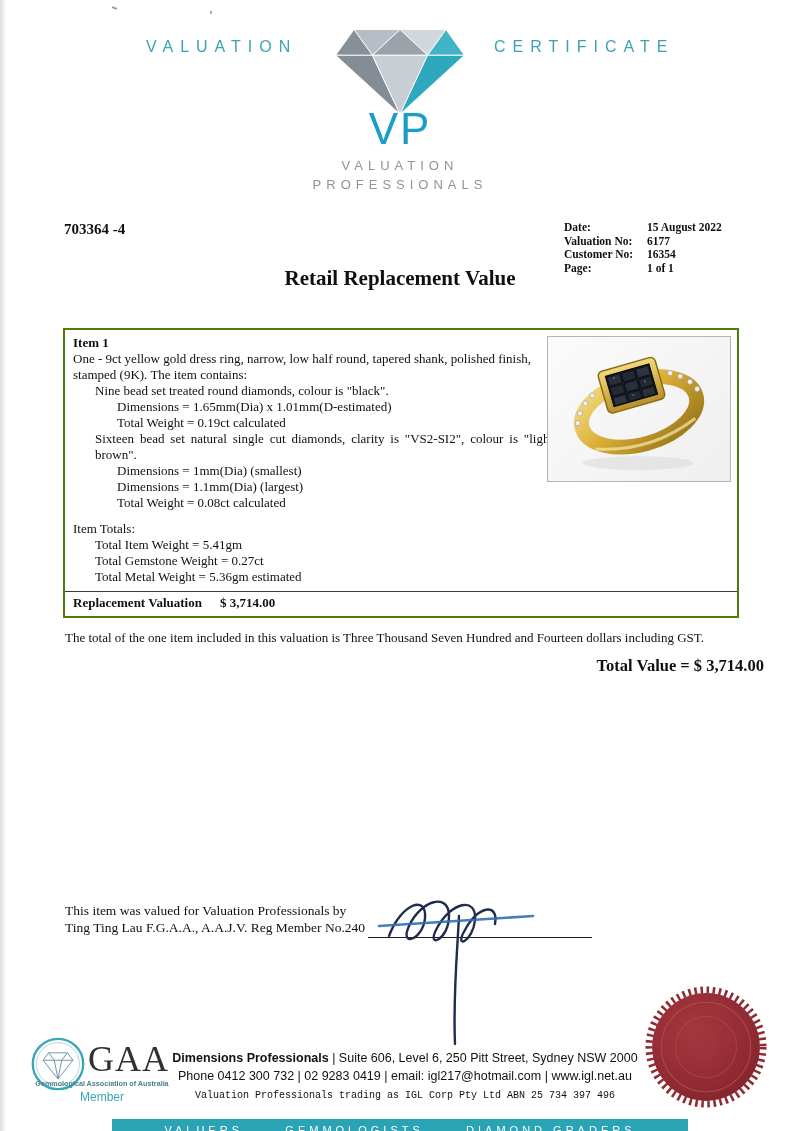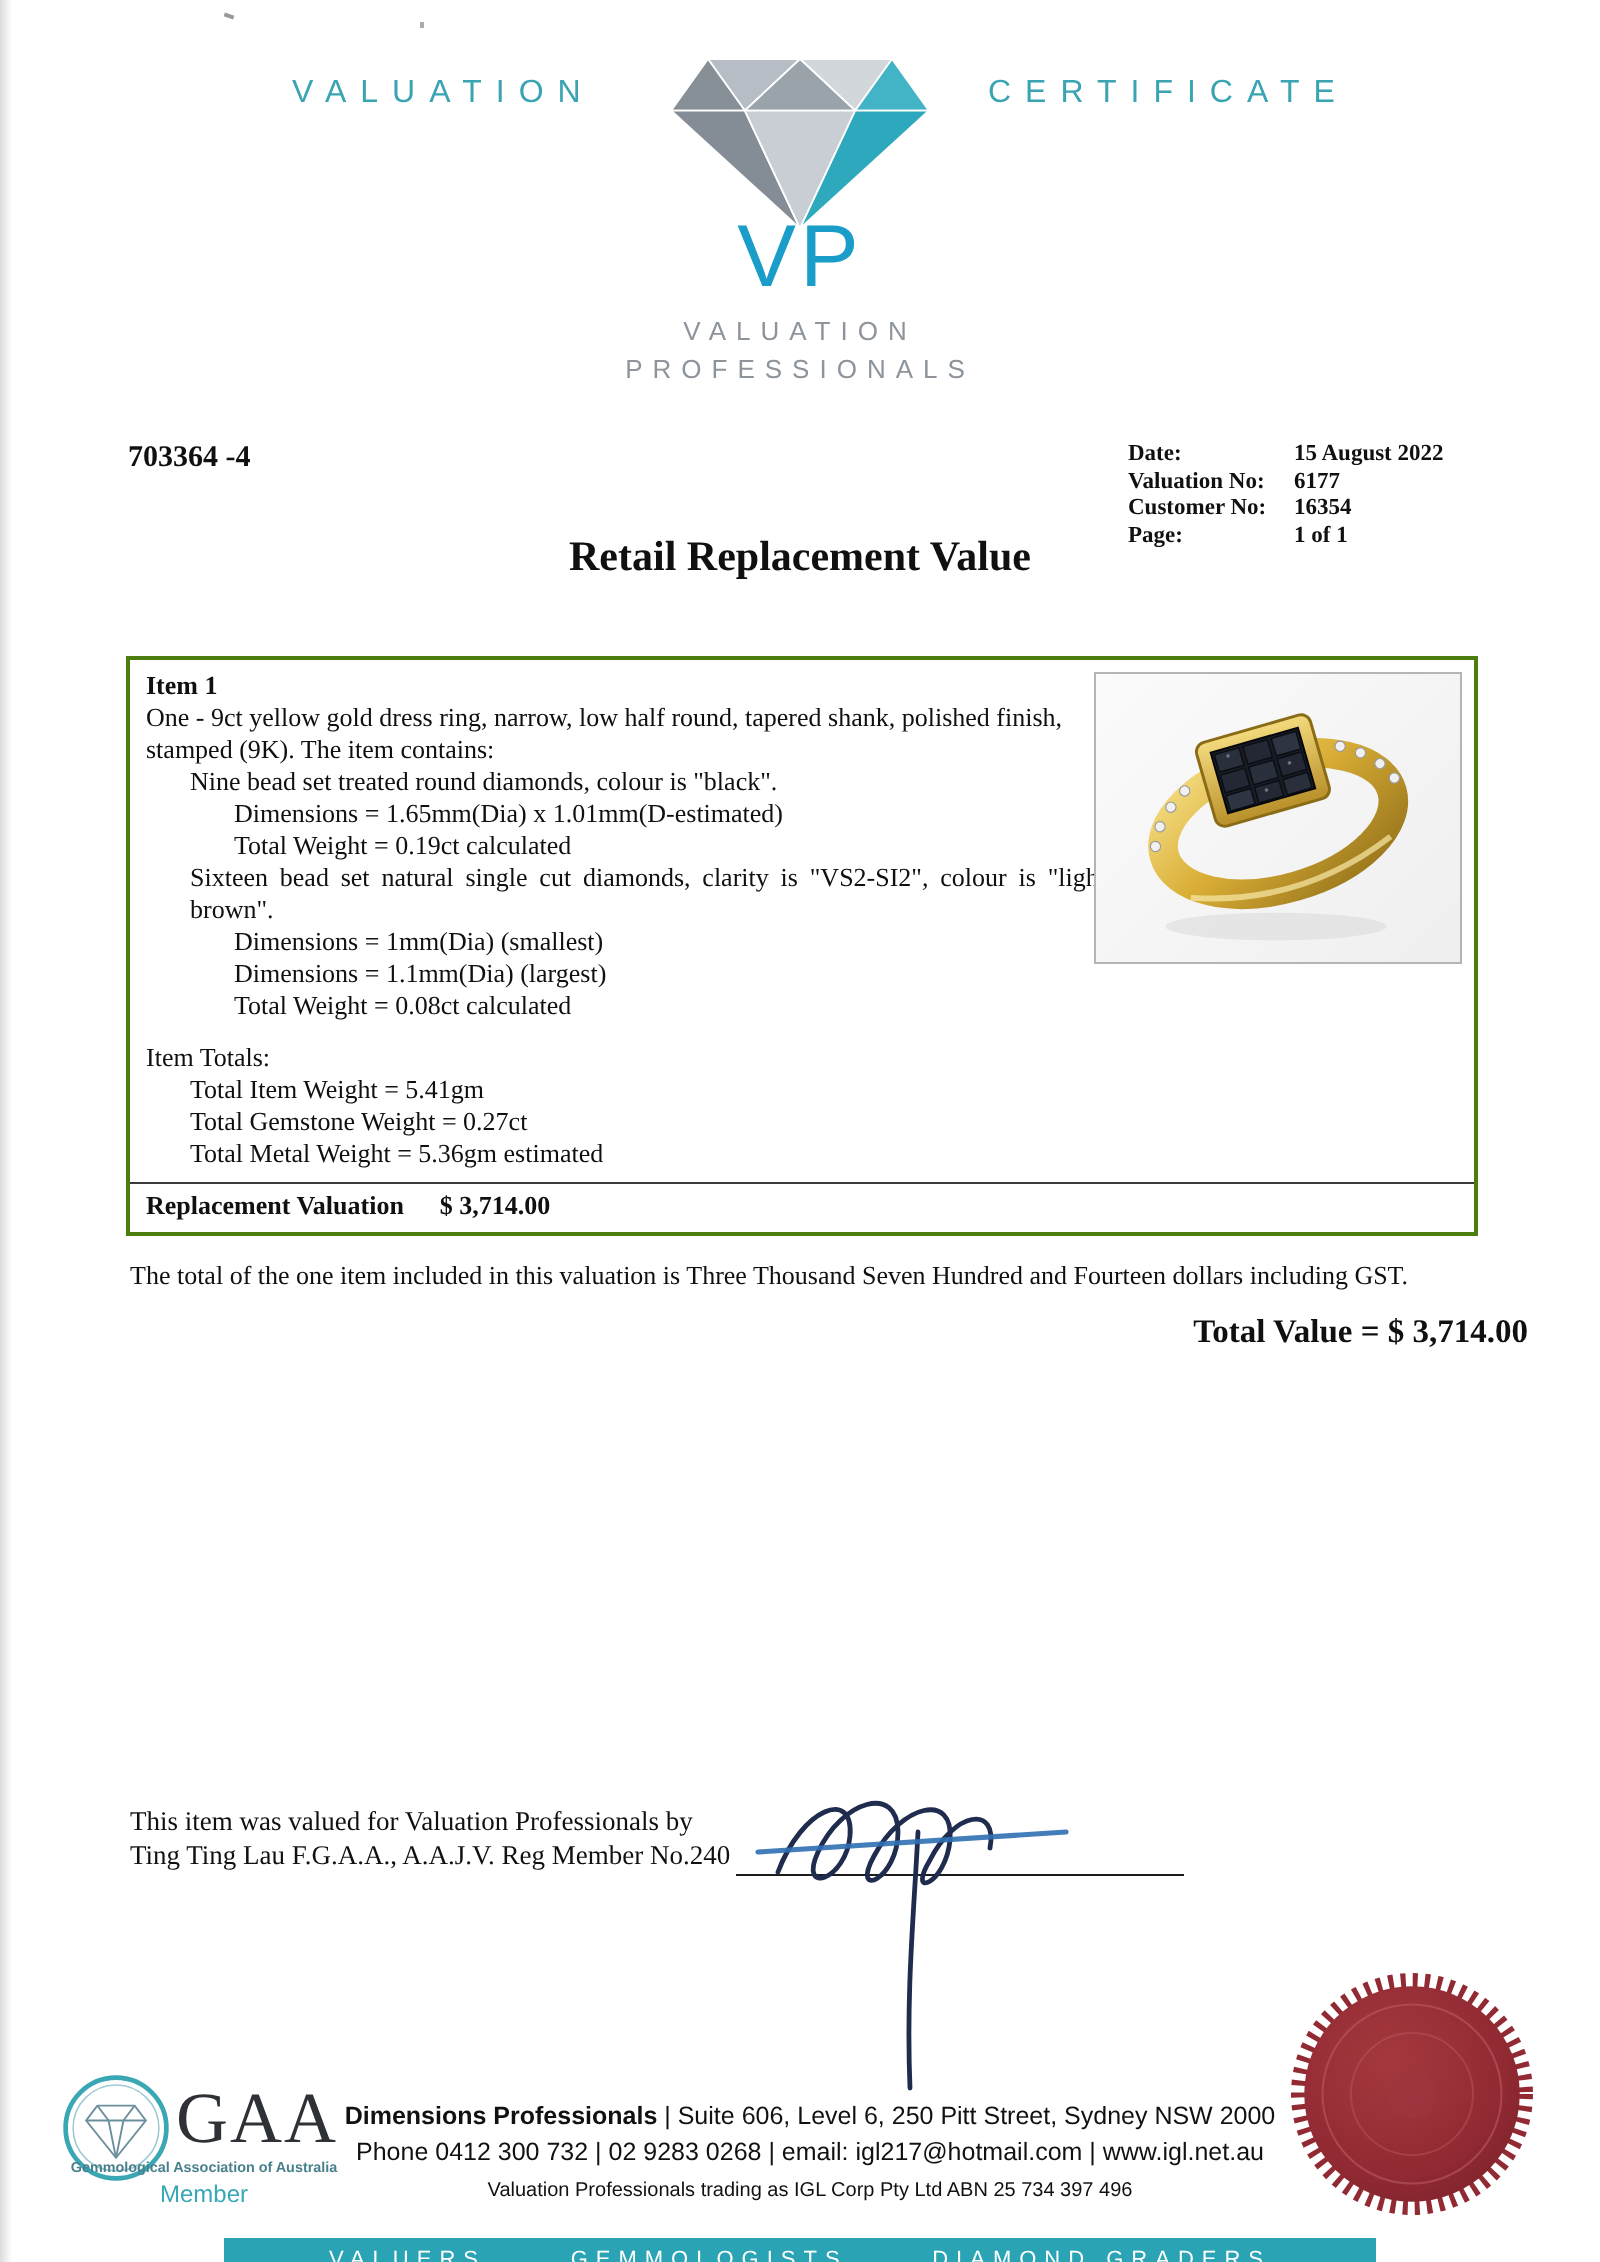--- a/index.html
+++ b/index.html
@@ -218,7 +218,7 @@
     <div class="footer-l1">
       <span class="b">Dimensions Professionals</span><span> | Suite 606, Level 6, 250 Pitt Street, Sydney NSW 2000</span>
     </div>
-    <div class="footer-l2">Phone 0412 300 732  |  02 9283 0268  |  email: igl217@hotmail.com  |  www.igl.net.au</div>
+    <div class="footer-l2">Phone 0412 300 732  |  02 9283 0419  |  email: igl217@hotmail.com  |  www.igl.net.au</div>
     <div class="footer-l3">Valuation Professionals trading as IGL Corp Pty Ltd  ABN 25 734 397 496</div>
   </div>
 

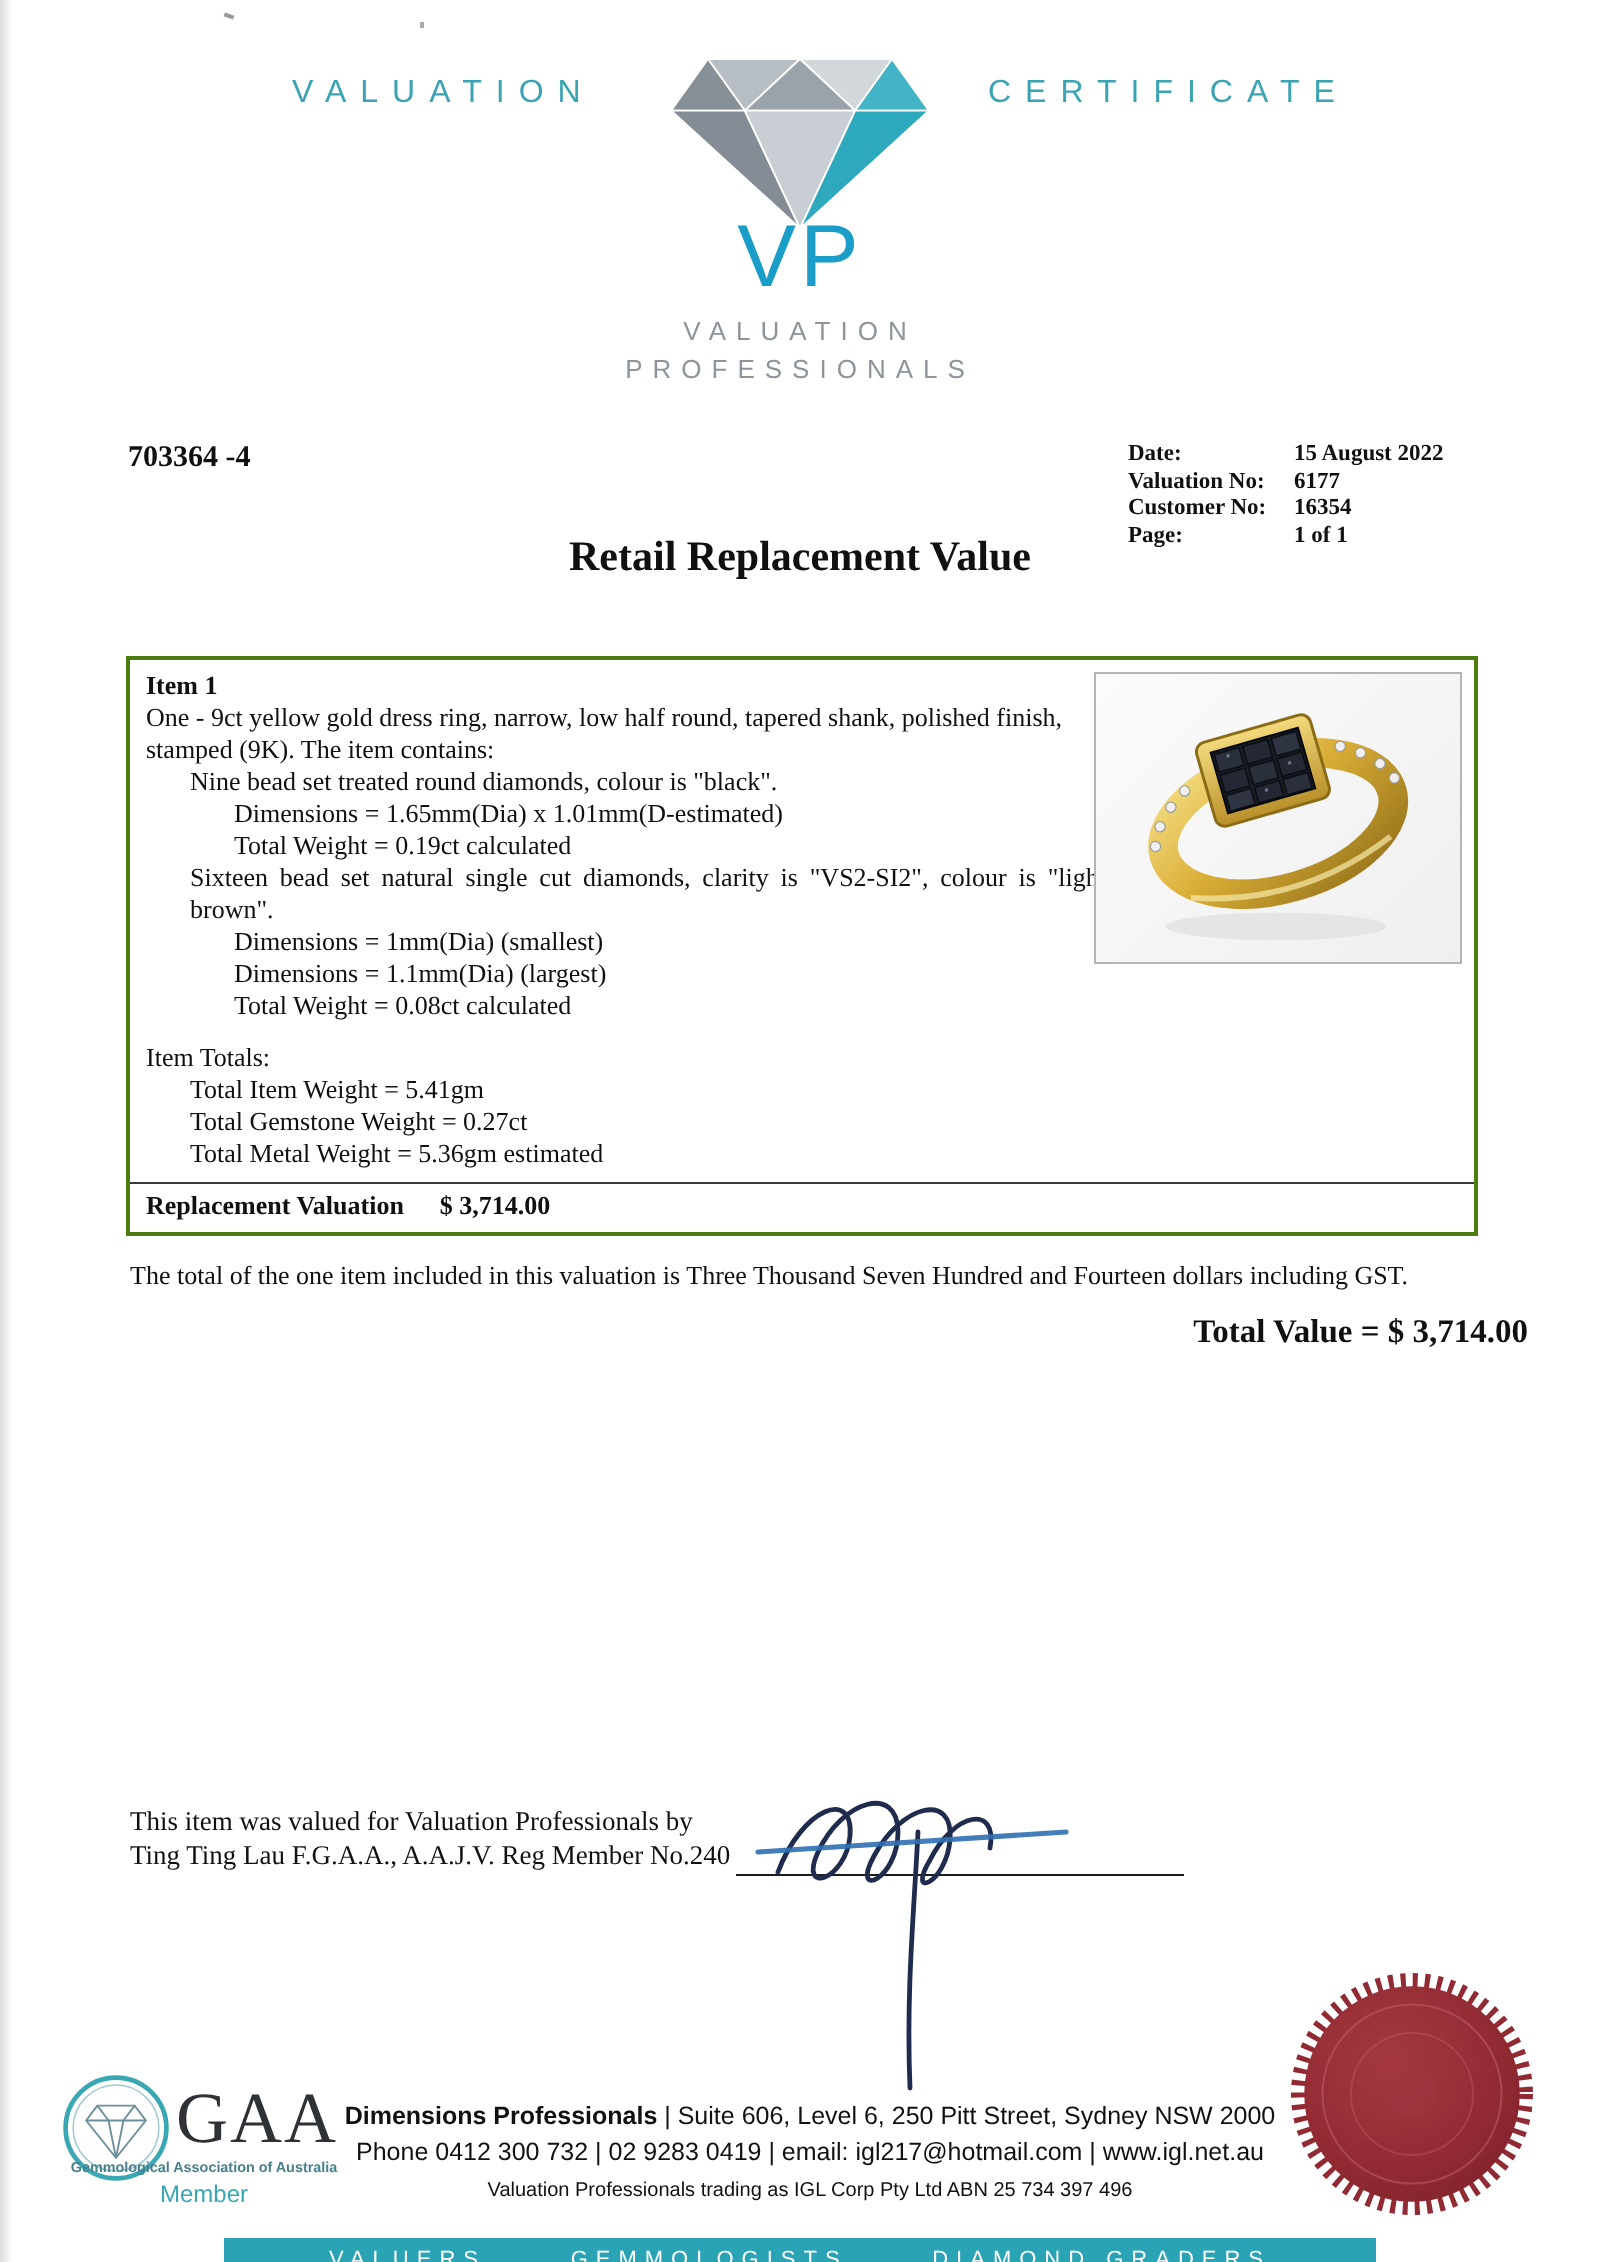--- a/index.html
+++ b/index.html
@@ -68,7 +68,7 @@
   .footer-l1{font-size:12.5px;margin-bottom:4px;}
   .footer-l1 .b{font-weight:bold;}
   .footer-l2{font-size:12.5px;margin-bottom:7px;}
-  .footer-l3{font-size:10px;}
+  .footer-l3{font-size:10px;font-family:Liberation Mono, monospace;}
   .seal{position:absolute;left:645px;top:986px;opacity:0.96;}
   .banner{position:absolute;left:112px;top:1119px;width:576px;height:22px;background:#2aa3b5;
           color:#fff;font-family:"Liberation Sans",sans-serif;font-size:11px;letter-spacing:4px;

